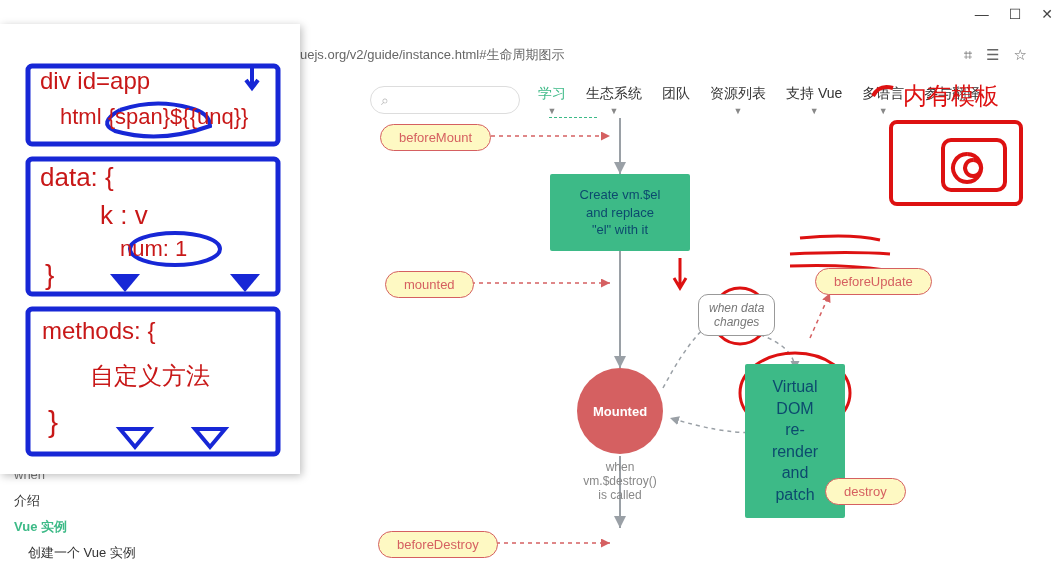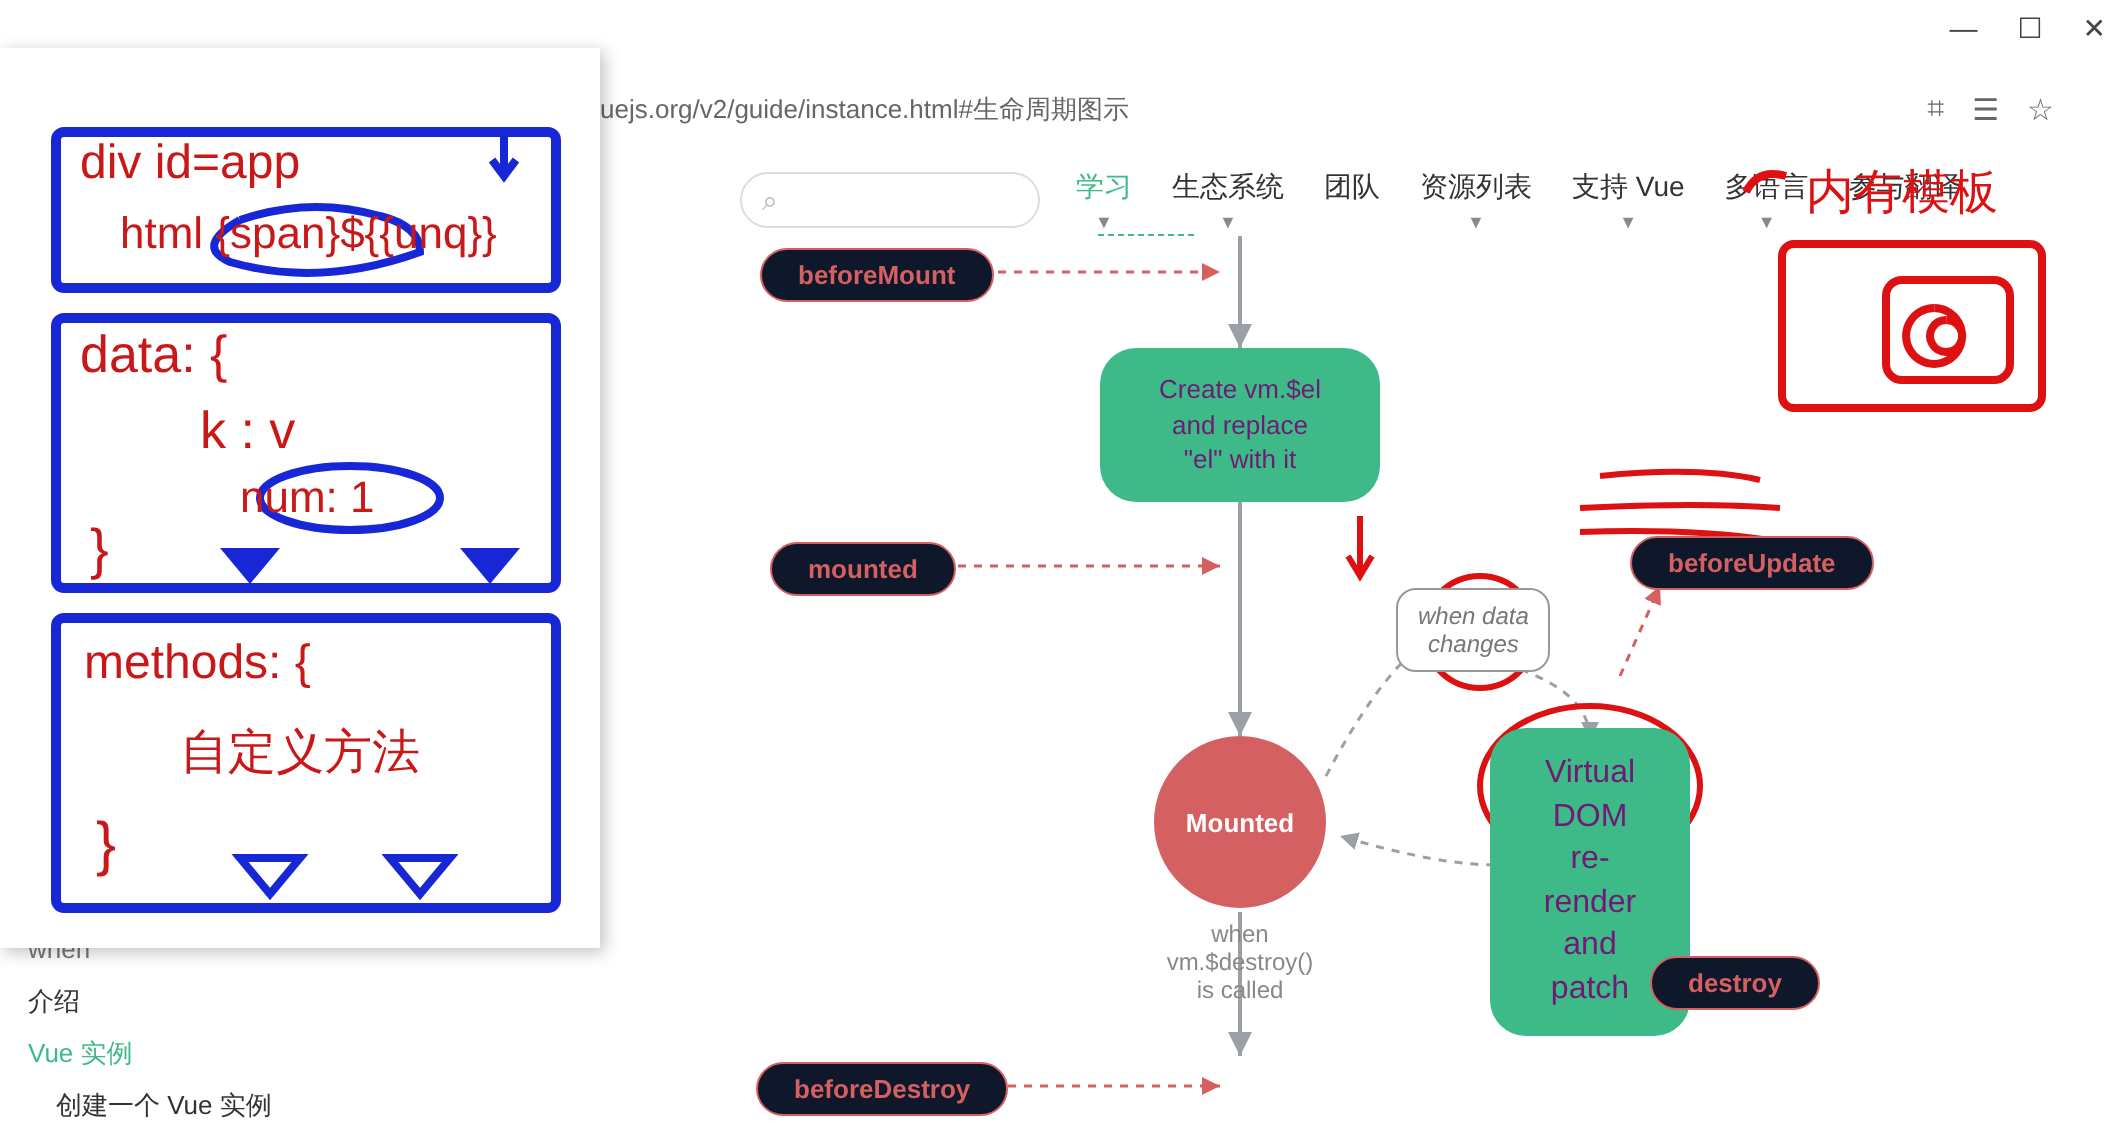--- a/index.html
+++ b/index.html
@@ -40,7 +40,7 @@
 
 .canvas { position: absolute; left: 300px; top: 118px; right: 0; bottom: 0; }
 .node { position: absolute; display: flex; align-items: center; justify-content: center; text-align: center; font-size: 13px; }
-.hook { border: 1.5px solid #d56061; color: #d56061; background: #0f172a; border-radius: 16px; padding: 5px 18px; font-weight: 700; }
+.hook { border: 1.5px solid #d56061; color: #d56061; background: #fef9c3; border-radius: 16px; padding: 5px 18px; font-weight: 400; }
 .gbox { background: #3dba87; color: #701a75; border-radius: 18px; padding: 12px 18px; line-height: 1.35; }
 .redcircle { width: 86px; height: 86px; border-radius: 50%; background: #d56061; color: #fff; font-weight: 600; }
 .cond { border: 1.5px solid #999; color: #777; border-radius: 10px; padding: 6px 10px; font-size: 12px; background:#fff;font-style:italic; }

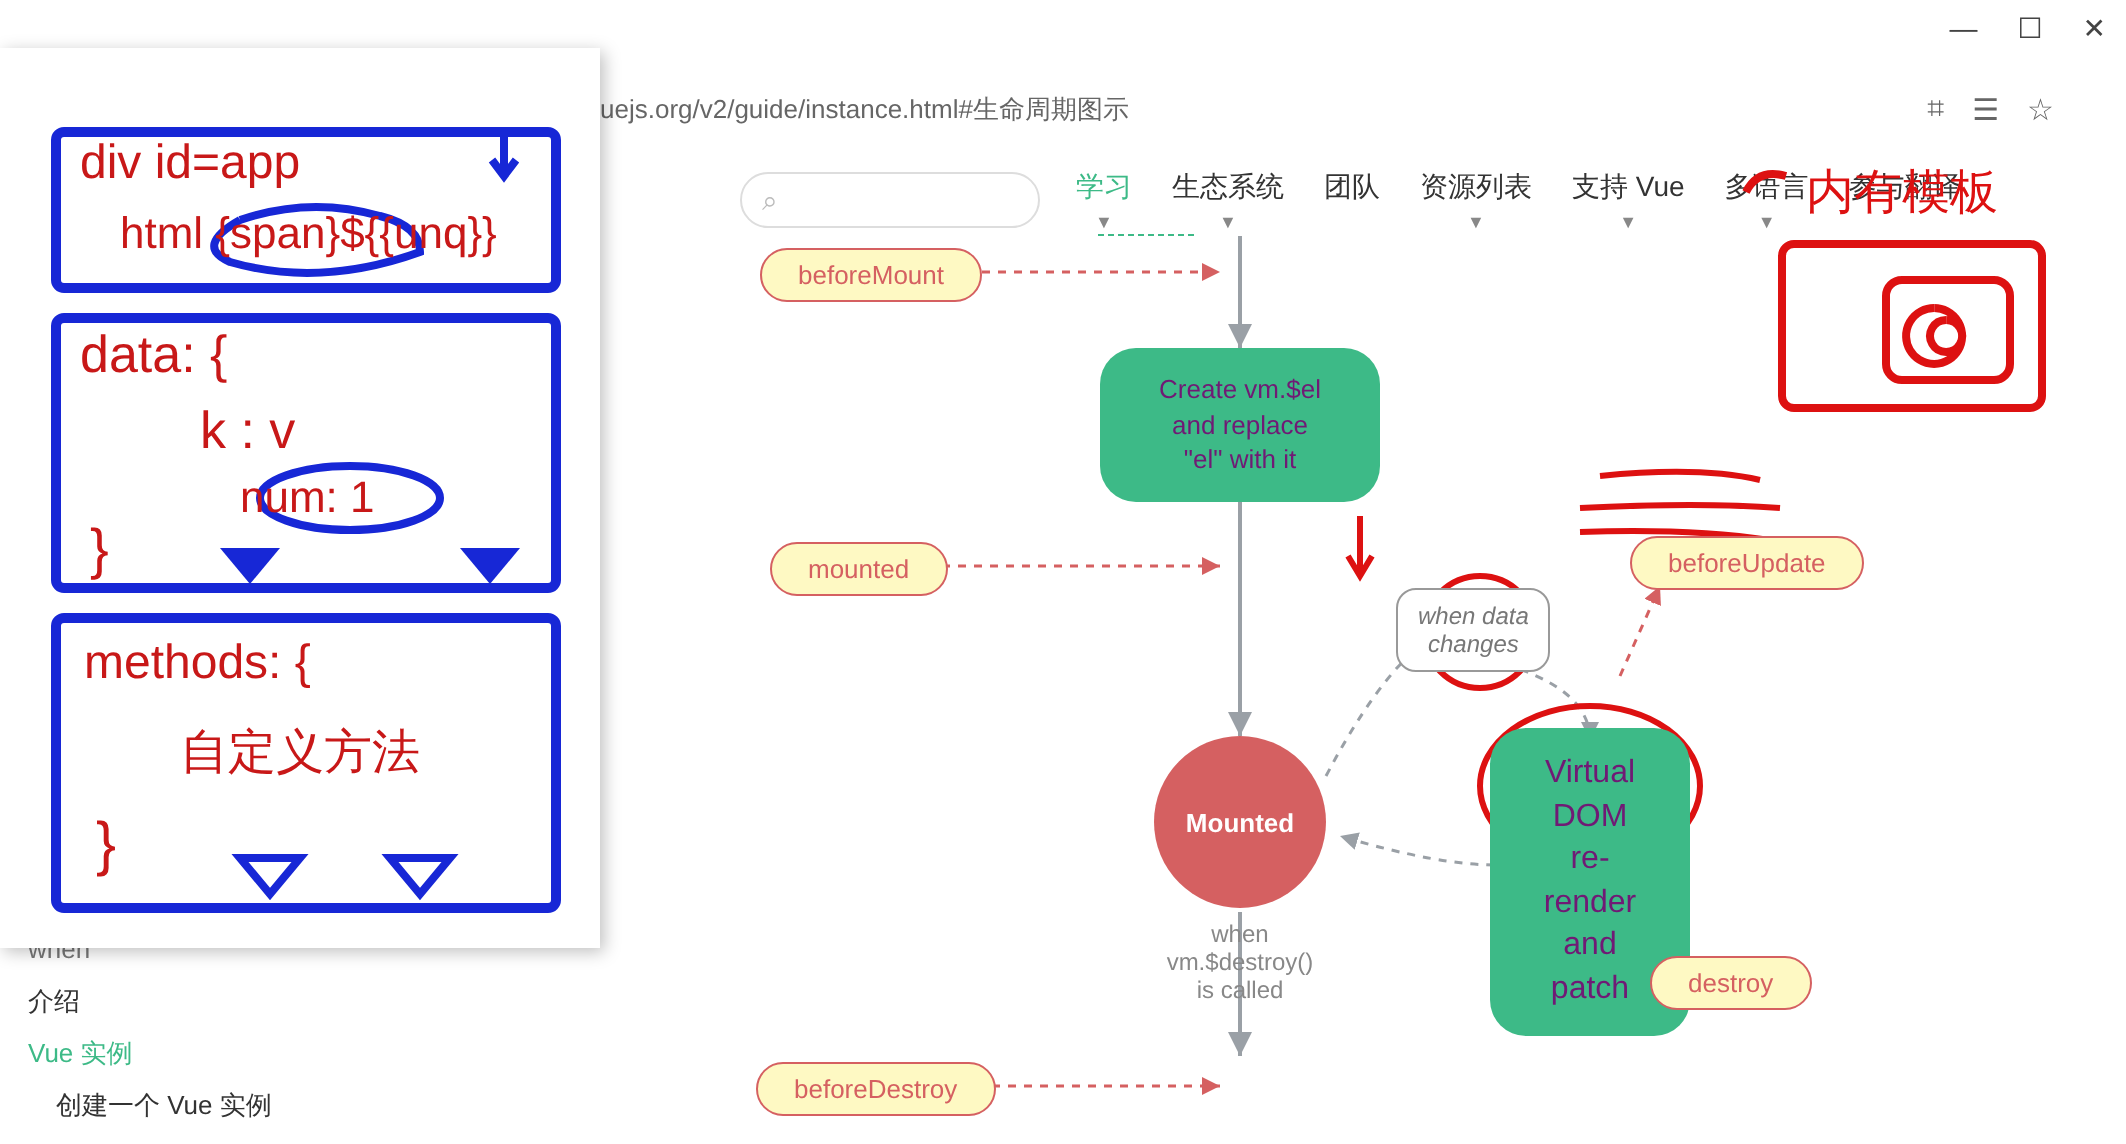--- a/index.html
+++ b/index.html
@@ -41,7 +41,7 @@
 .canvas { position: absolute; left: 300px; top: 118px; right: 0; bottom: 0; }
 .node { position: absolute; display: flex; align-items: center; justify-content: center; text-align: center; font-size: 13px; }
 .hook { border: 1.5px solid #d56061; color: #d56061; background: #fef9c3; border-radius: 16px; padding: 5px 18px; font-weight: 400; }
-.gbox { background: #3dba87; color: #701a75; border-radius: 18px; padding: 12px 18px; line-height: 1.35; }
+.gbox { background: #3dba87; color: #0c4a6e; border-radius: 2px; padding: 12px 18px; line-height: 1.35; }
 .redcircle { width: 86px; height: 86px; border-radius: 50%; background: #d56061; color: #fff; font-weight: 600; }
 .cond { border: 1.5px solid #999; color: #777; border-radius: 10px; padding: 6px 10px; font-size: 12px; background:#fff;font-style:italic; }
 .lbl { color: #888; font-size: 12px; text-align: center; }

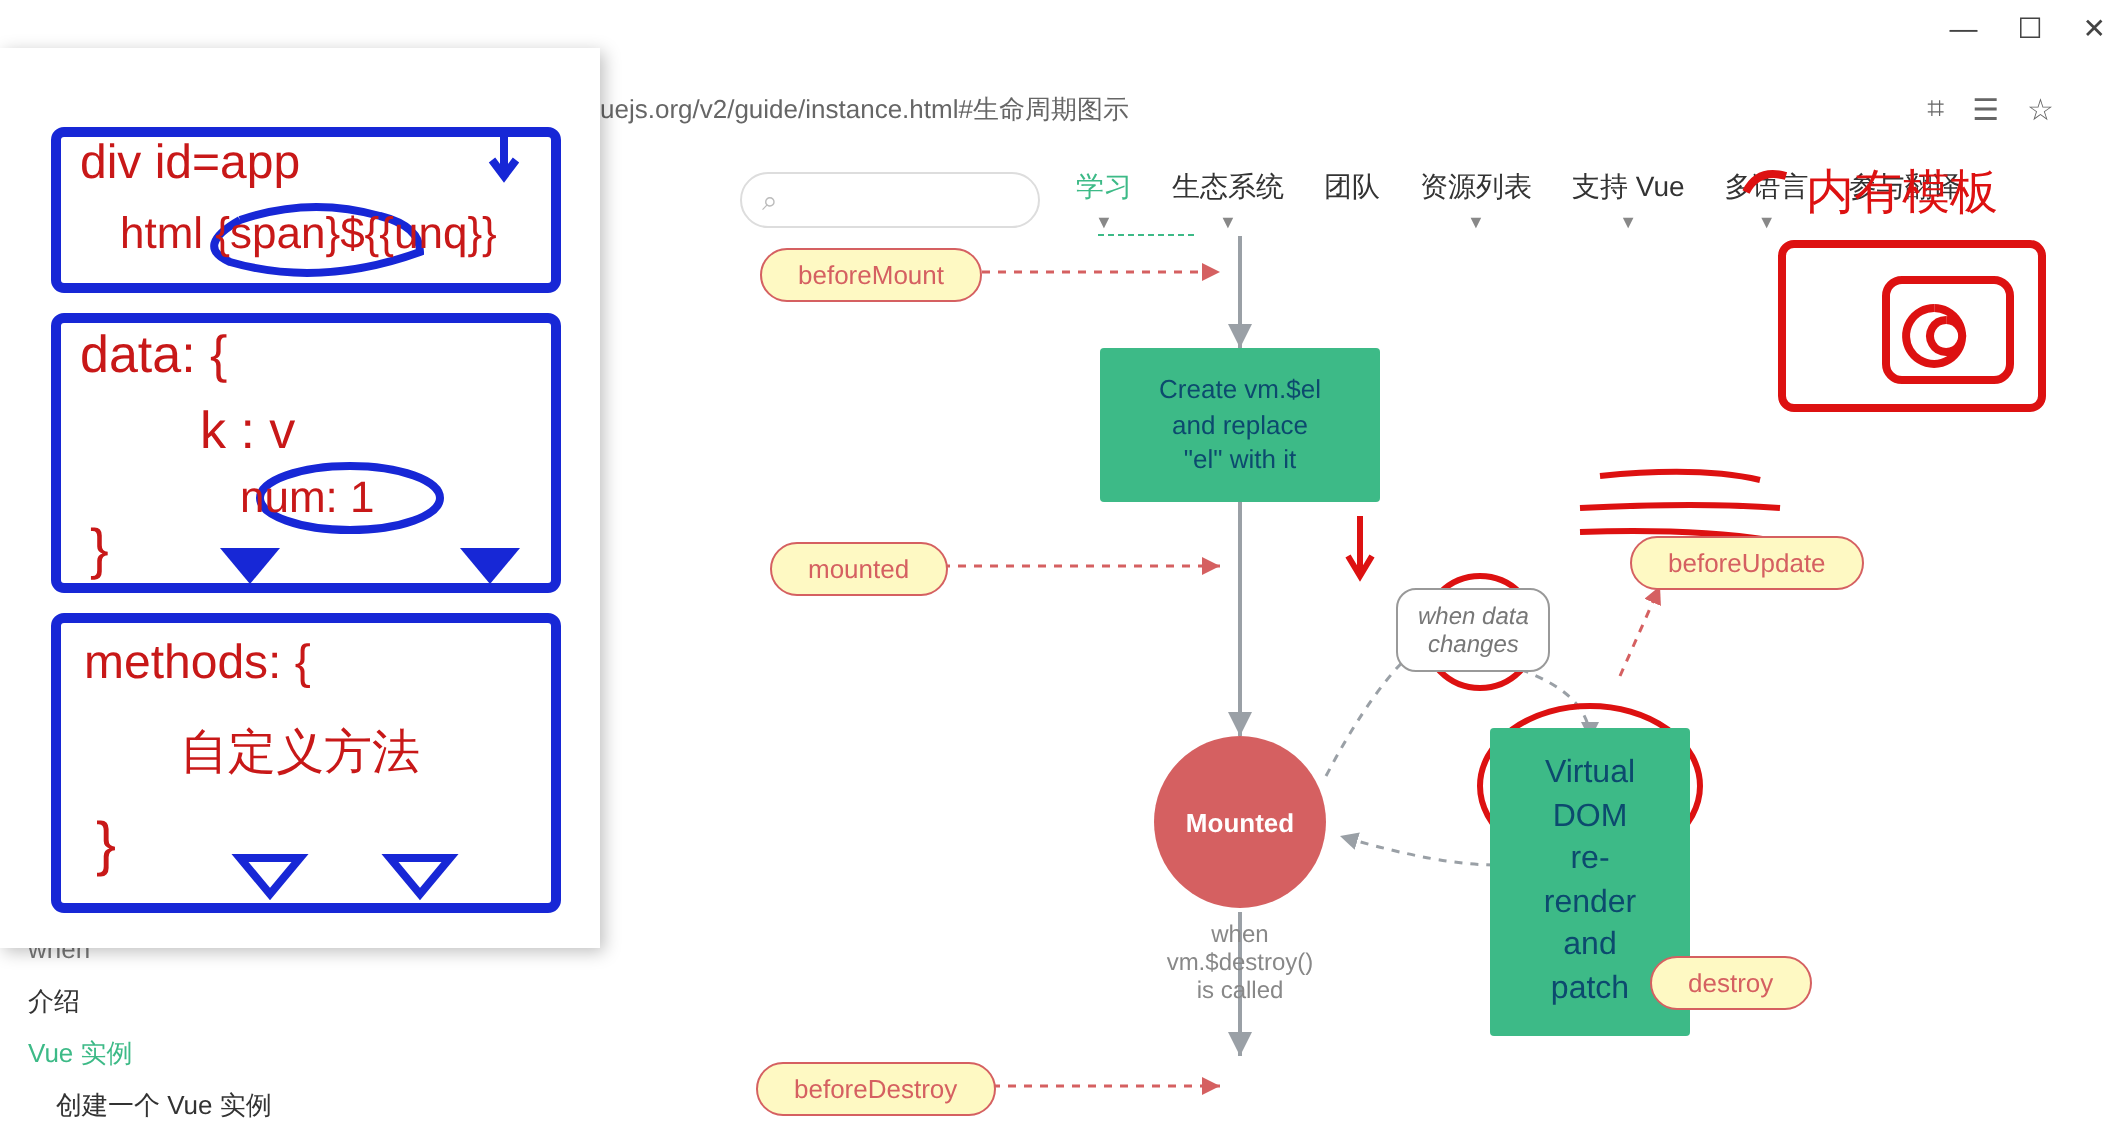--- a/index.html
+++ b/index.html
@@ -34,7 +34,7 @@
 
 .sidebar { position: absolute; left: 14px; top: 476px; width: 220px; font-size: 13px; color: #333; line-height: 2; }
 .sidebar .muted { color: #777; }
-.sidebar .sel { color: #3dba87; font-weight: 400; }
+.sidebar .sel { color: #3dba87; font-weight: 700; }
 .sidebar .sub { padding-left: 14px; }
 
 

